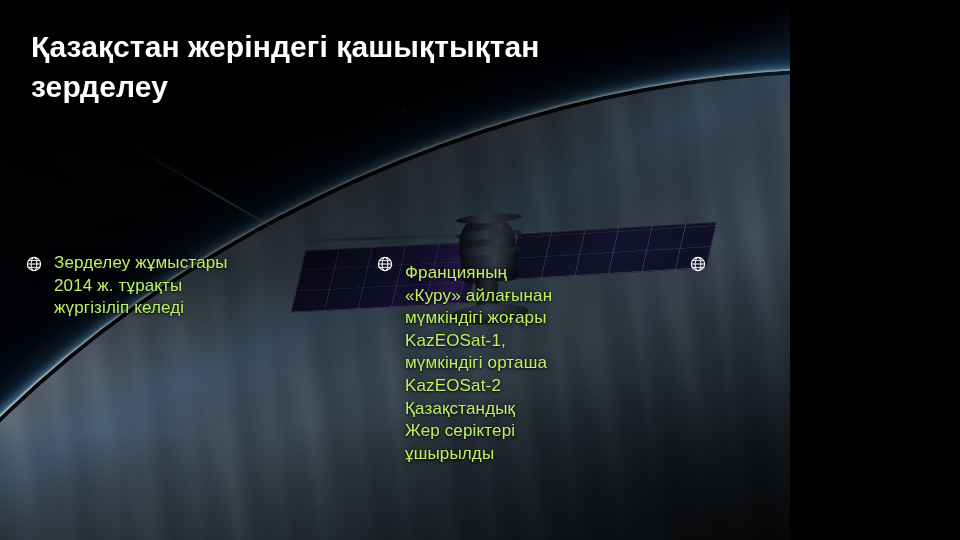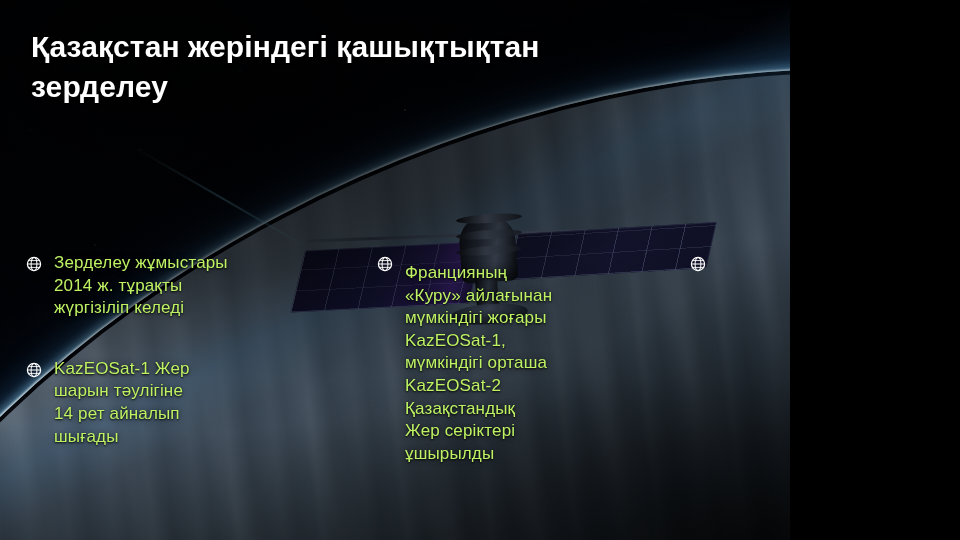--- a/index.html
+++ b/index.html
@@ -386,21 +386,6 @@
 жүргізіліп келеді</p>
       </div>
 
-      <div class="bullet-row">
-        <span class="bullet-icon">
-          <svg width="16" height="16" viewBox="0 0 16 16" aria-hidden="true">
-            <circle cx="8" cy="8" r="6.6" fill="none" stroke="#ffffff" stroke-width="1.25"></circle>
-            <ellipse cx="8" cy="8" rx="2.9" ry="6.6" fill="none" stroke="#ffffff" stroke-width="1.05"></ellipse>
-            <line x1="1.4" y1="8" x2="14.6" y2="8" stroke="#ffffff" stroke-width="1.05"></line>
-            <line x1="2.5" y1="4.6" x2="13.5" y2="4.6" stroke="#ffffff" stroke-width=".9"></line>
-            <line x1="2.5" y1="11.4" x2="13.5" y2="11.4" stroke="#ffffff" stroke-width=".9"></line>
-          </svg>
-        </span>
-        <p class="bullet-text">KazEOSat-1 Жер
-шарын тәулігіне
-14 рет айналып
-шығады</p>
-      </div>
 
     </div>
 

